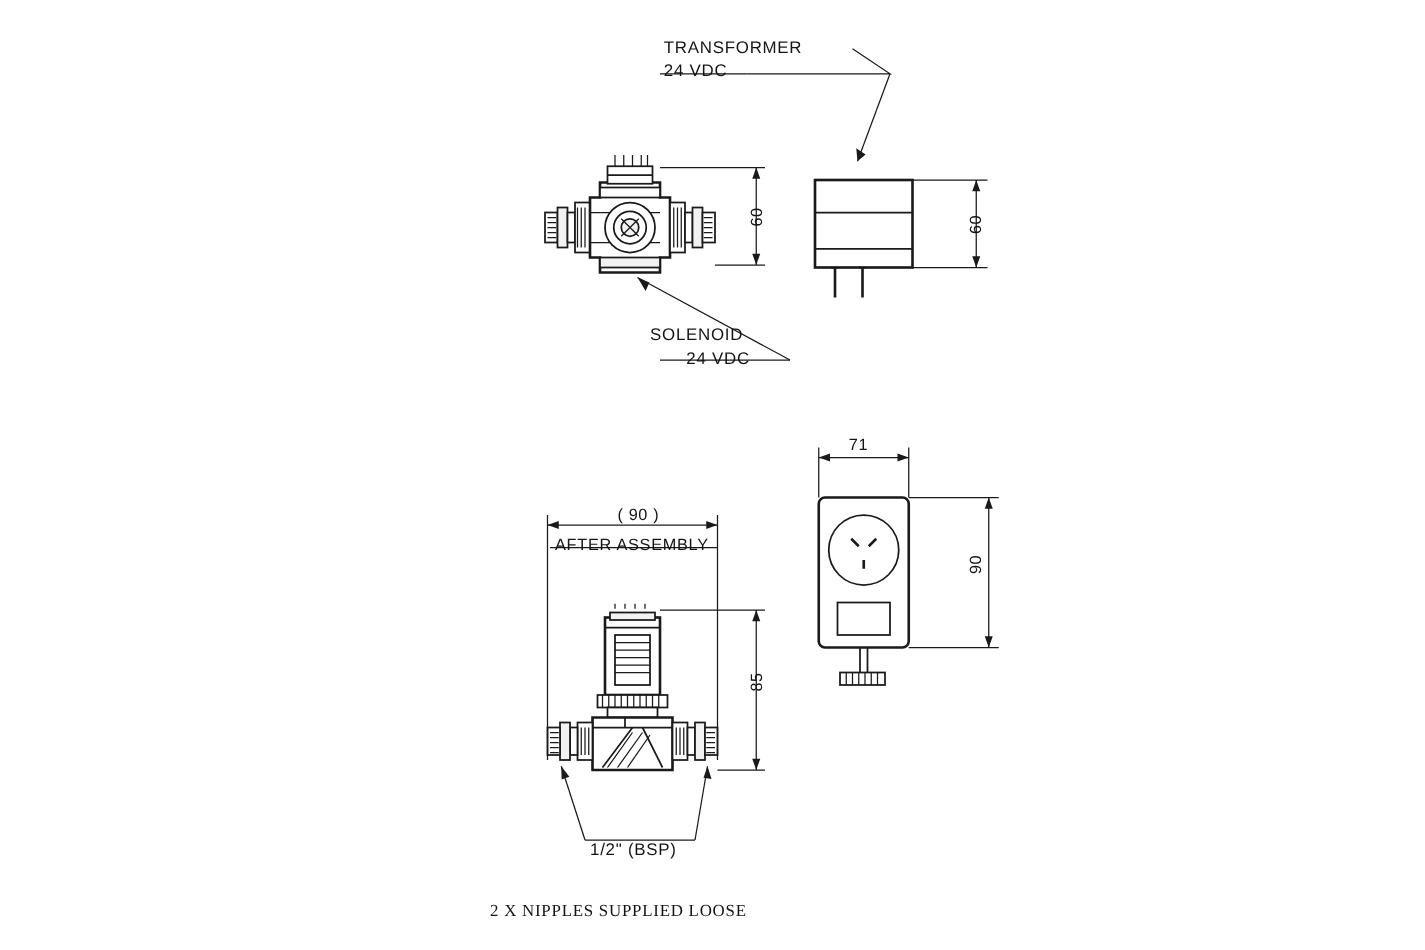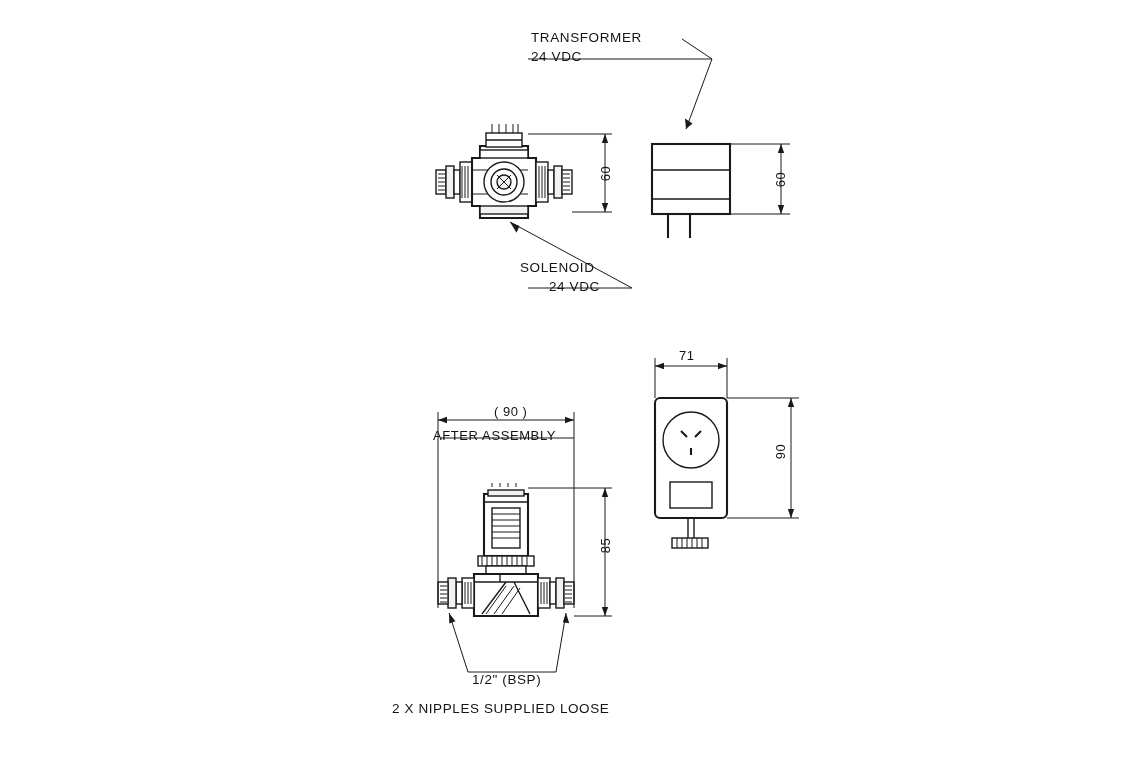--- a/index.html
+++ b/index.html
@@ -201,7 +201,7 @@
   <div class="lbl" style="left:520px; top:259px;">SOLENOID</div>
   <div class="lbl" style="left:549px; top:278px;">24 VDC</div>
 
-  <div class="lbl" style="left:433px; top:427px; font-size:13px;">AFTER ASSEMBLY</div>
+  <div class="lbl" style="left:444px; top:427px; font-size:13px;">AFTER ASSEMBLY</div>
   <div class="dim" style="left:494px; top:404px;">( 90 )</div>
 
   <div class="lbl" style="left:472px; top:671px;">1/2" (BSP)</div>

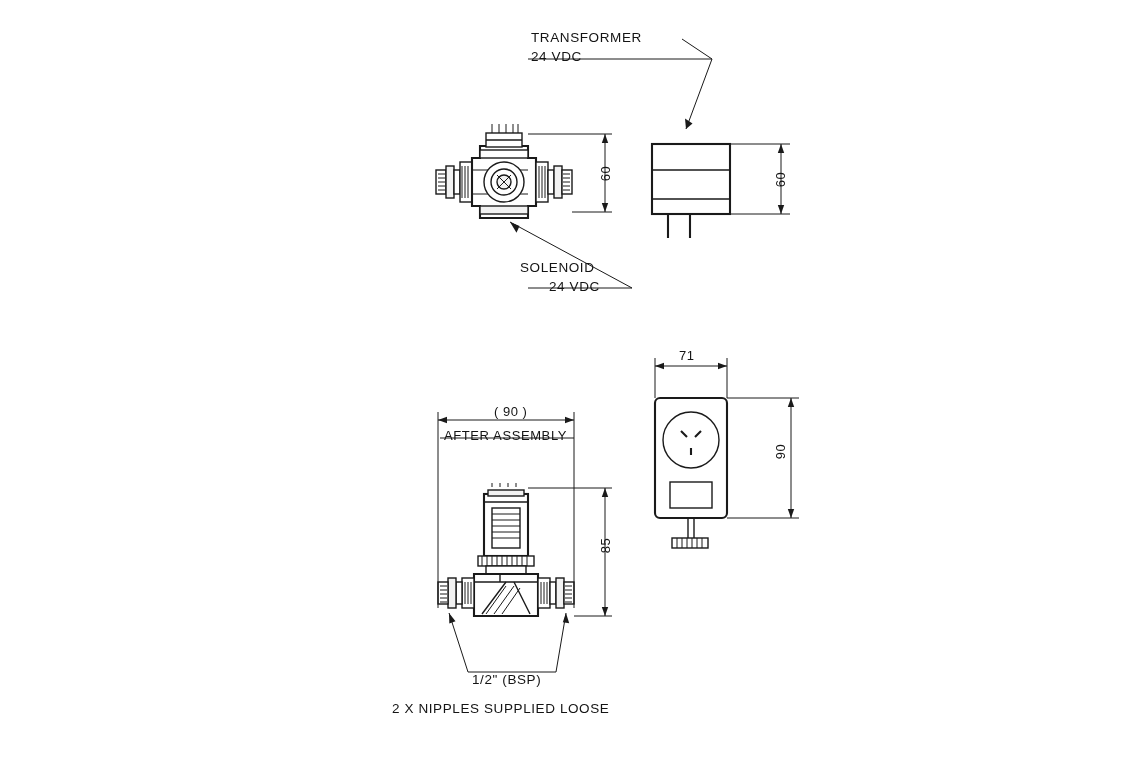--- a/index.html
+++ b/index.html
@@ -205,7 +205,7 @@
   <div class="dim" style="left:494px; top:404px;">( 90 )</div>
 
   <div class="lbl" style="left:472px; top:671px;">1/2" (BSP)</div>
-  <div class="lbl" style="left:392px; top:700px;">2 X NIPPLES SUPPLIED LOOSE</div>
+  <div class="lbl" style="left:392px; top:720px;font-family:Liberation Serif, serif;">2 X NIPPLES SUPPLIED LOOSE</div>
 
   <div class="dim vert" style="left:591px; top:166px; width:28px; text-align:center;">60</div>
   <div class="dim vert" style="left:766px; top:172px; width:28px; text-align:center;">60</div>

